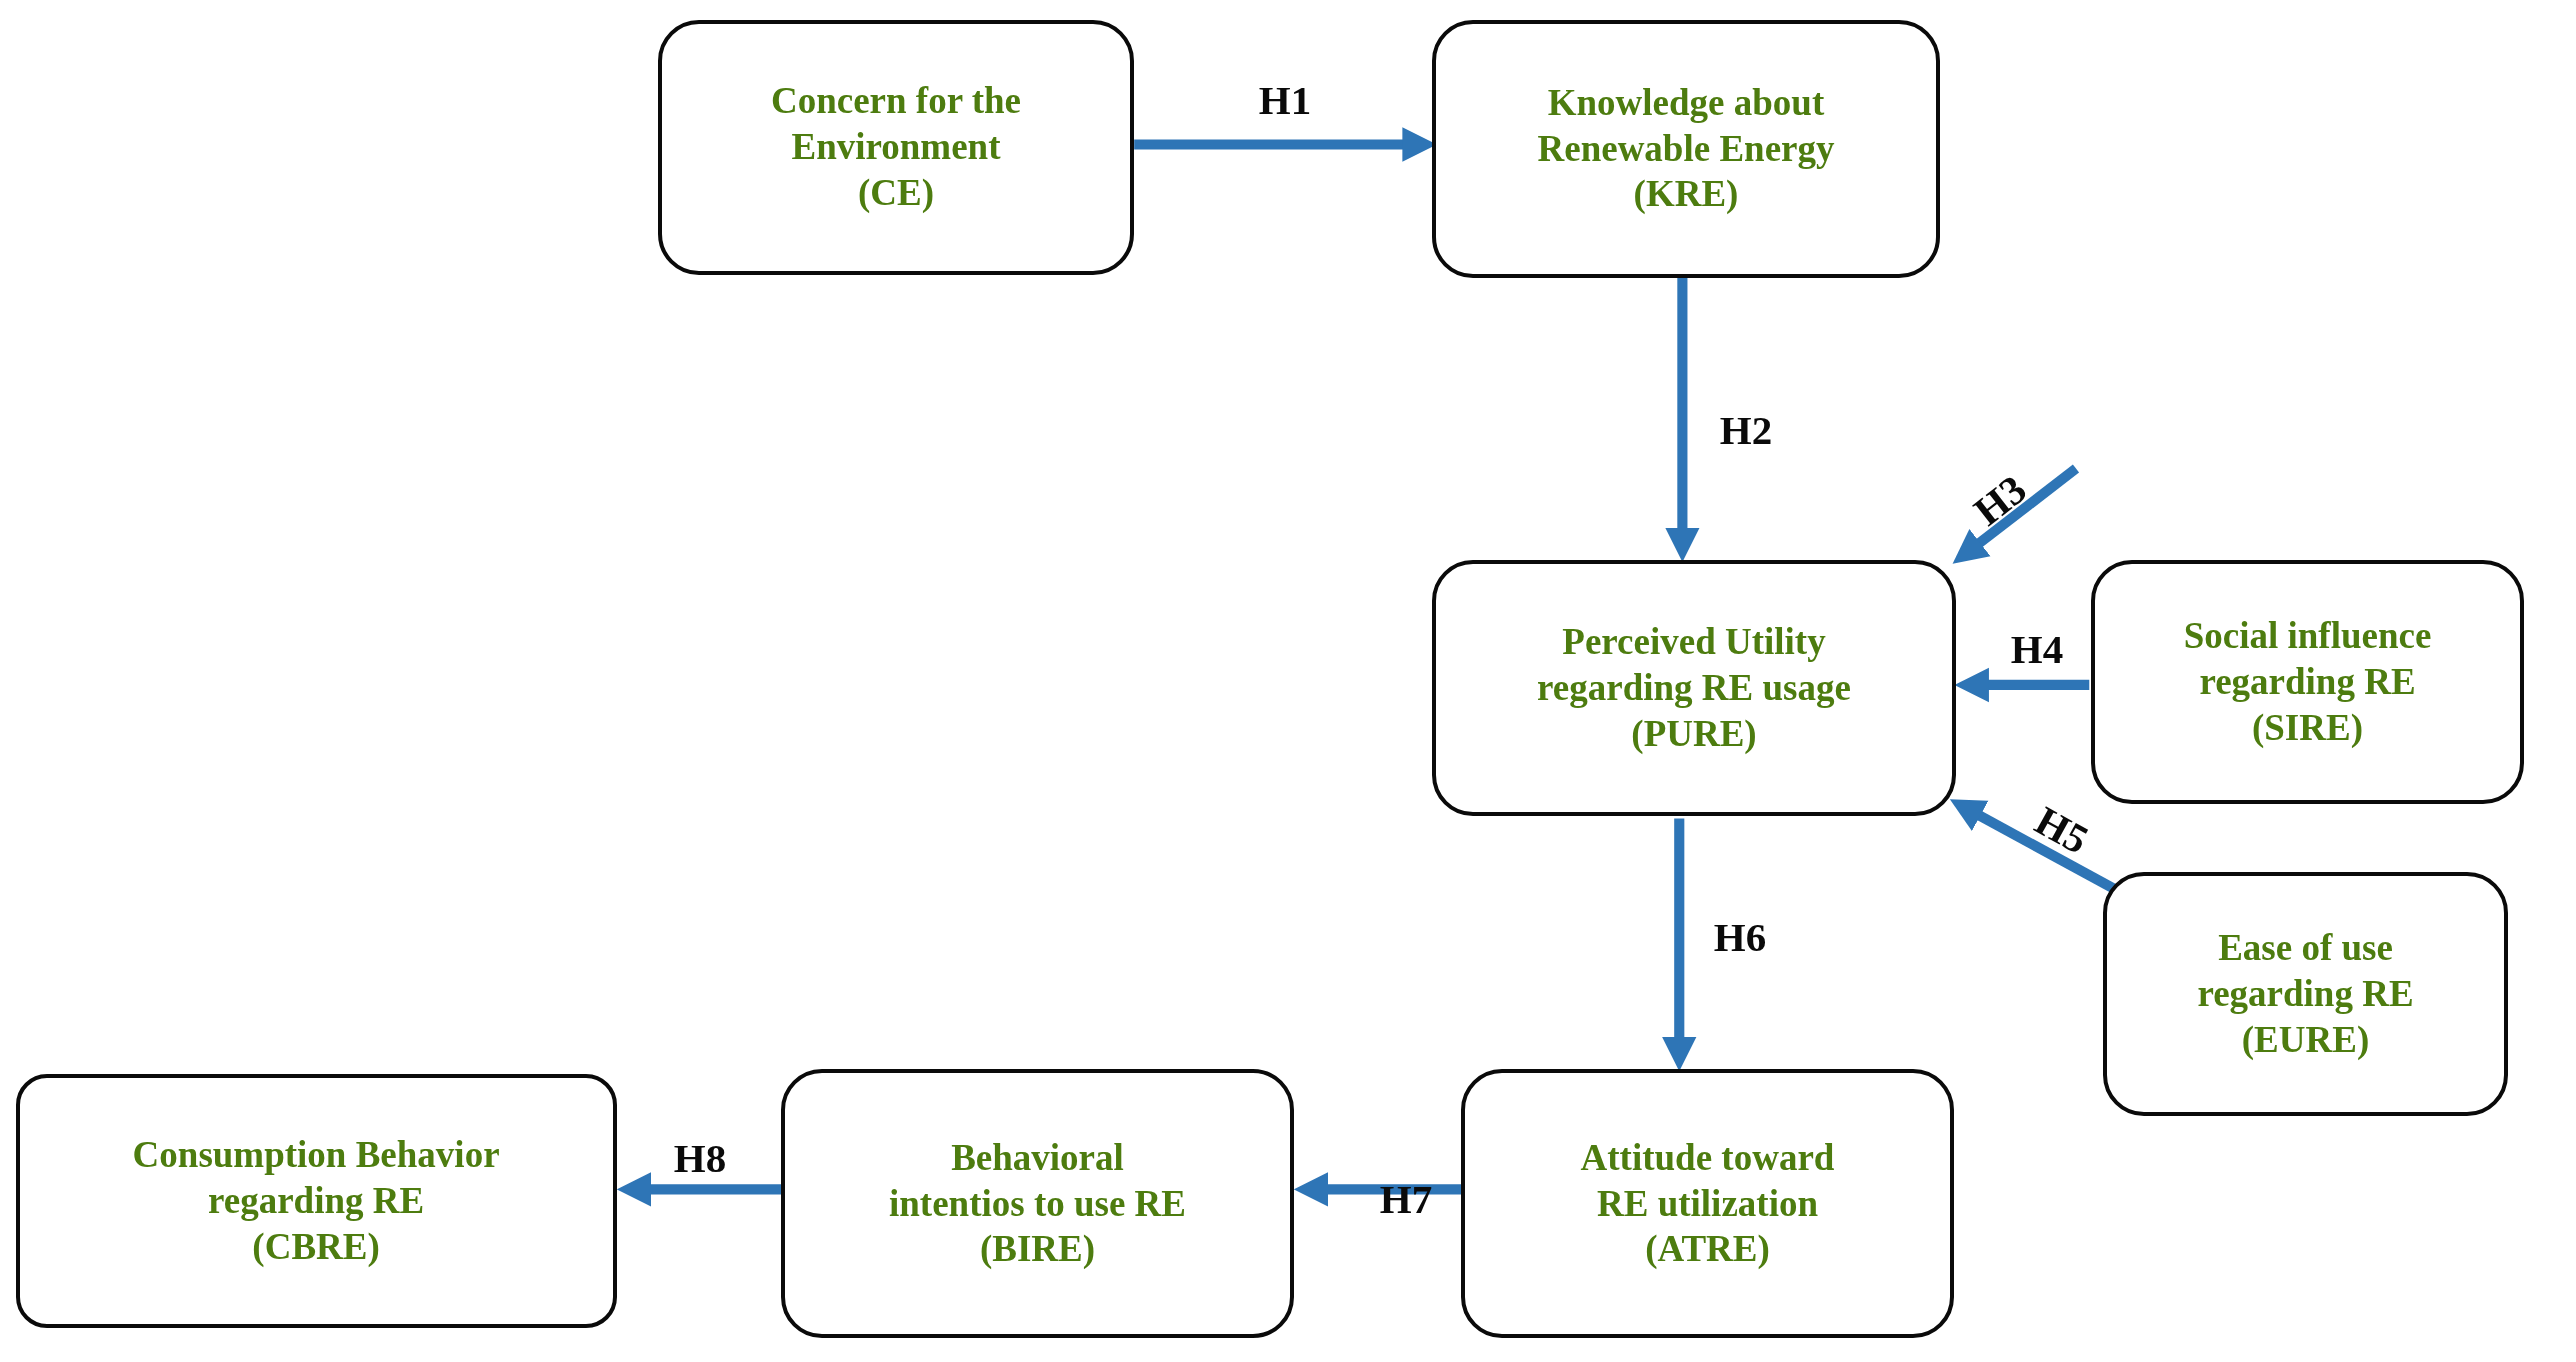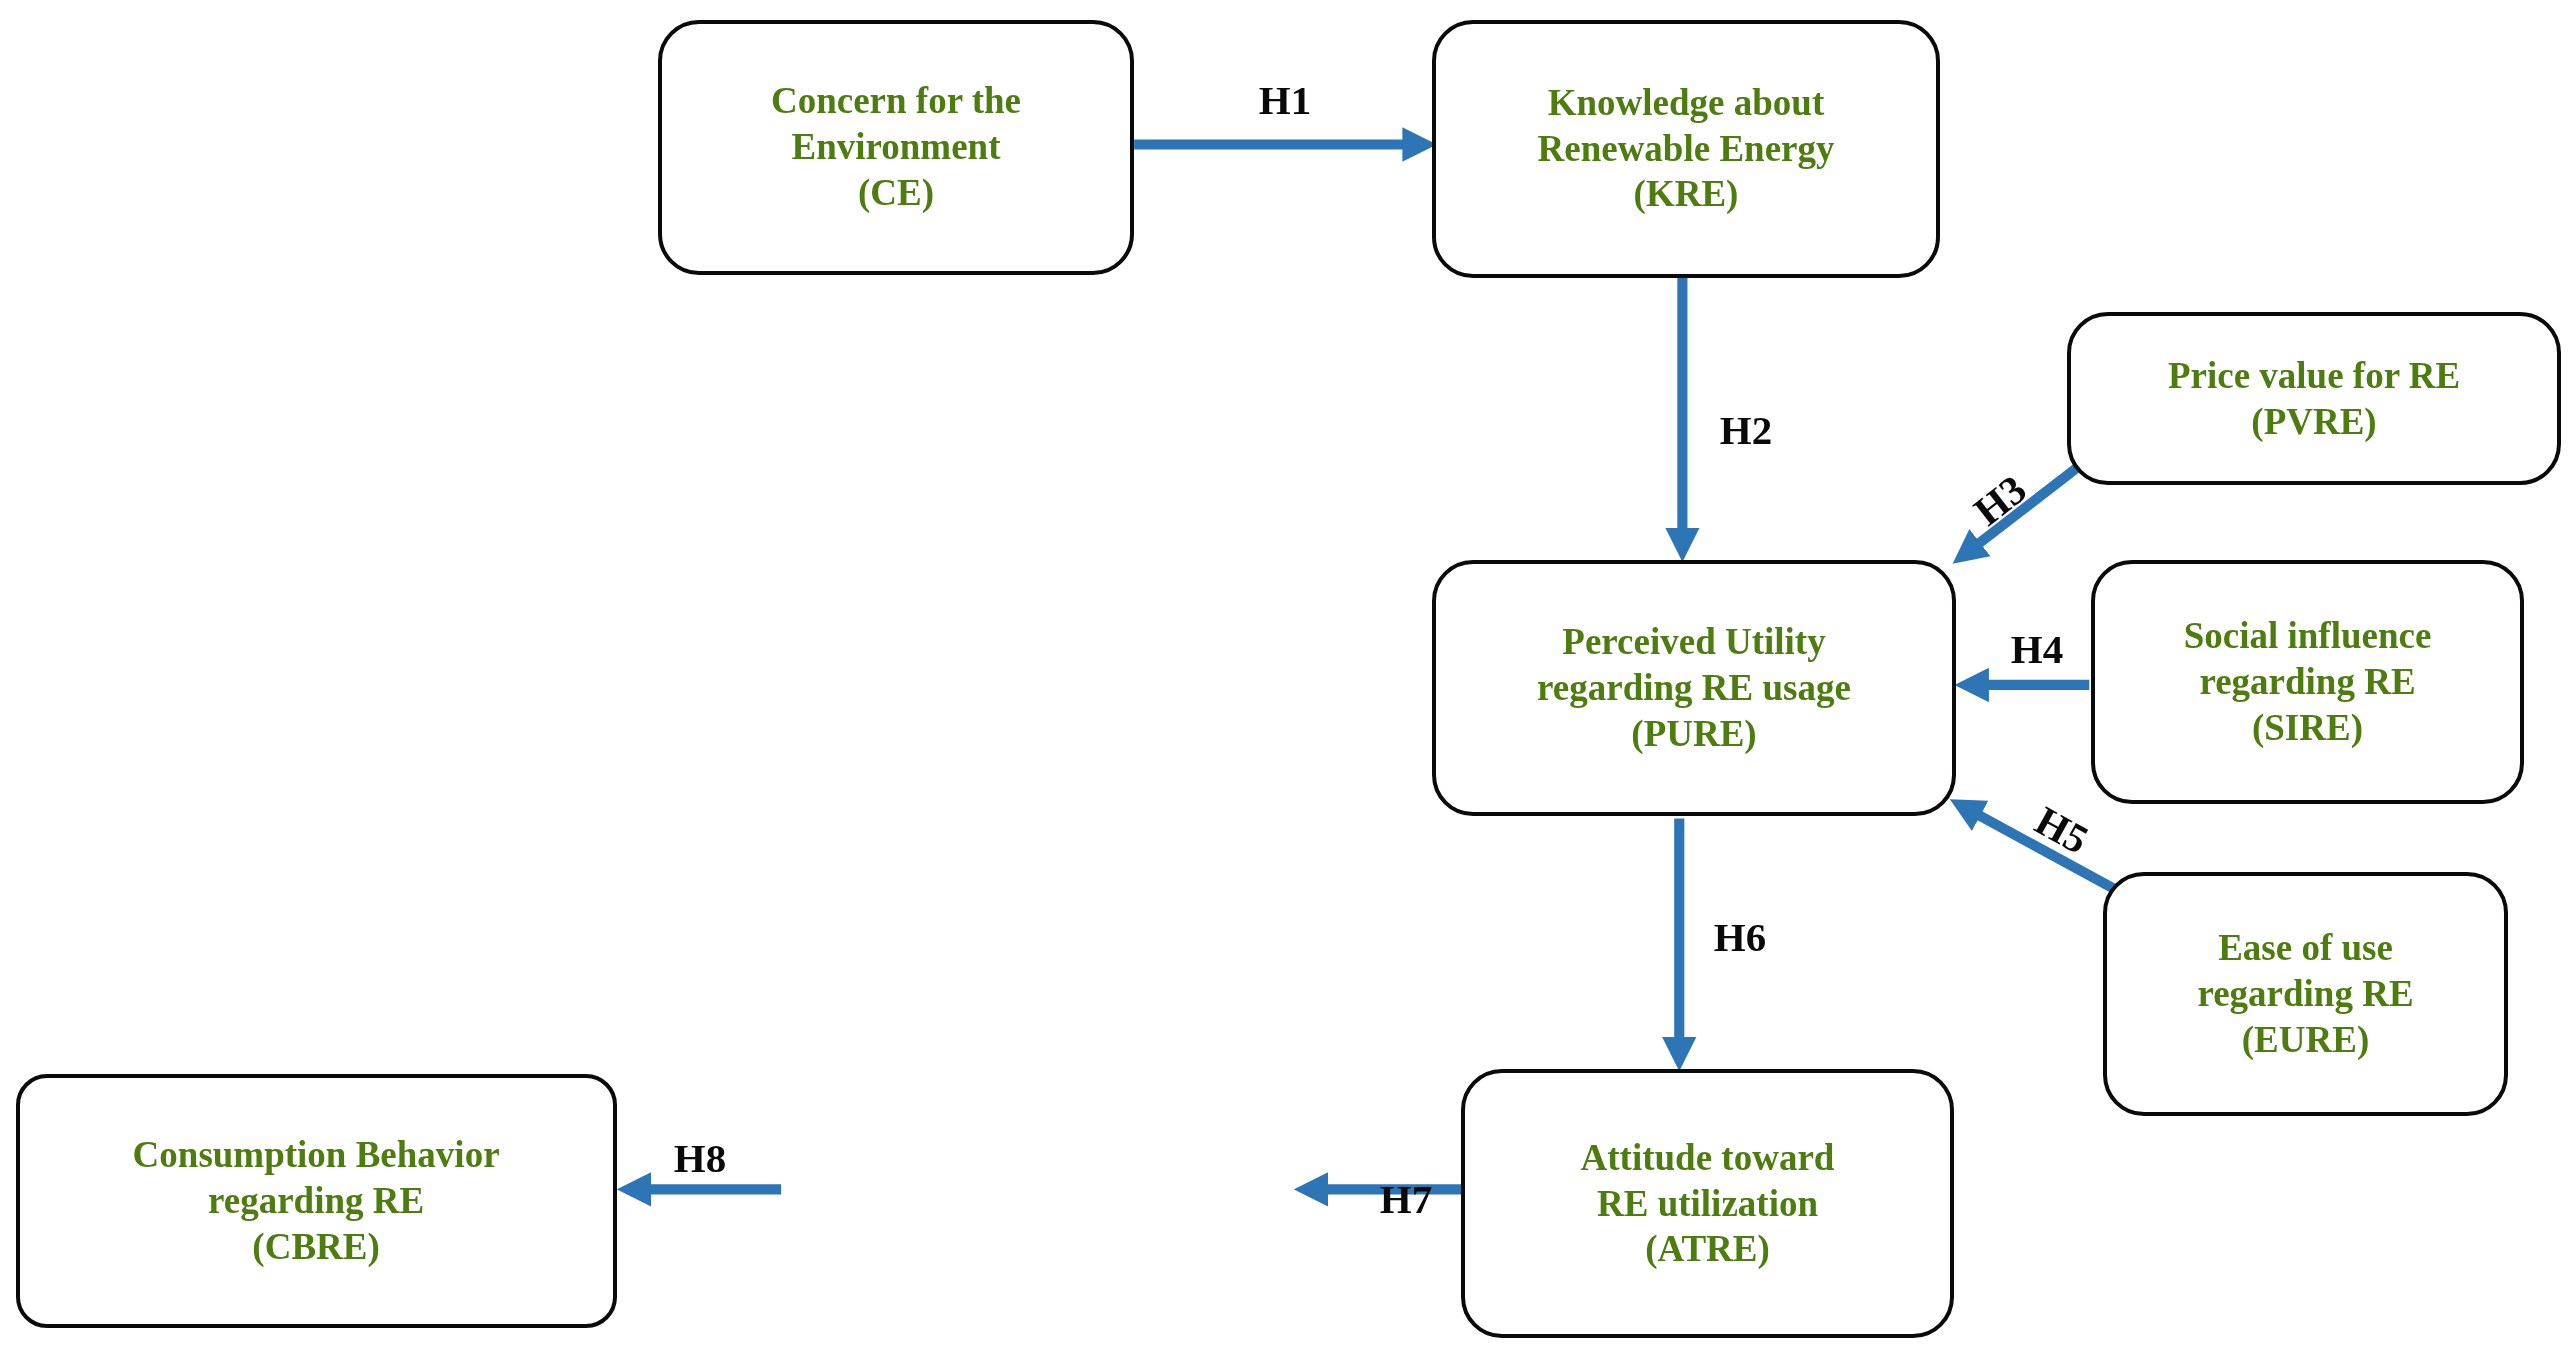--- a/index.html
+++ b/index.html
@@ -88,10 +88,6 @@
 (KRE)</div>
   </div>
 
-  <div class="node" style="left:2067px; top:312px; width:494px; height:173px;">
-    <div class="node-label">Price value for RE
-(PVRE)</div>
-  </div>
 
   <div class="node" style="left:1432px; top:560px; width:524px; height:256px;">
     <div class="node-label">Perceived Utility

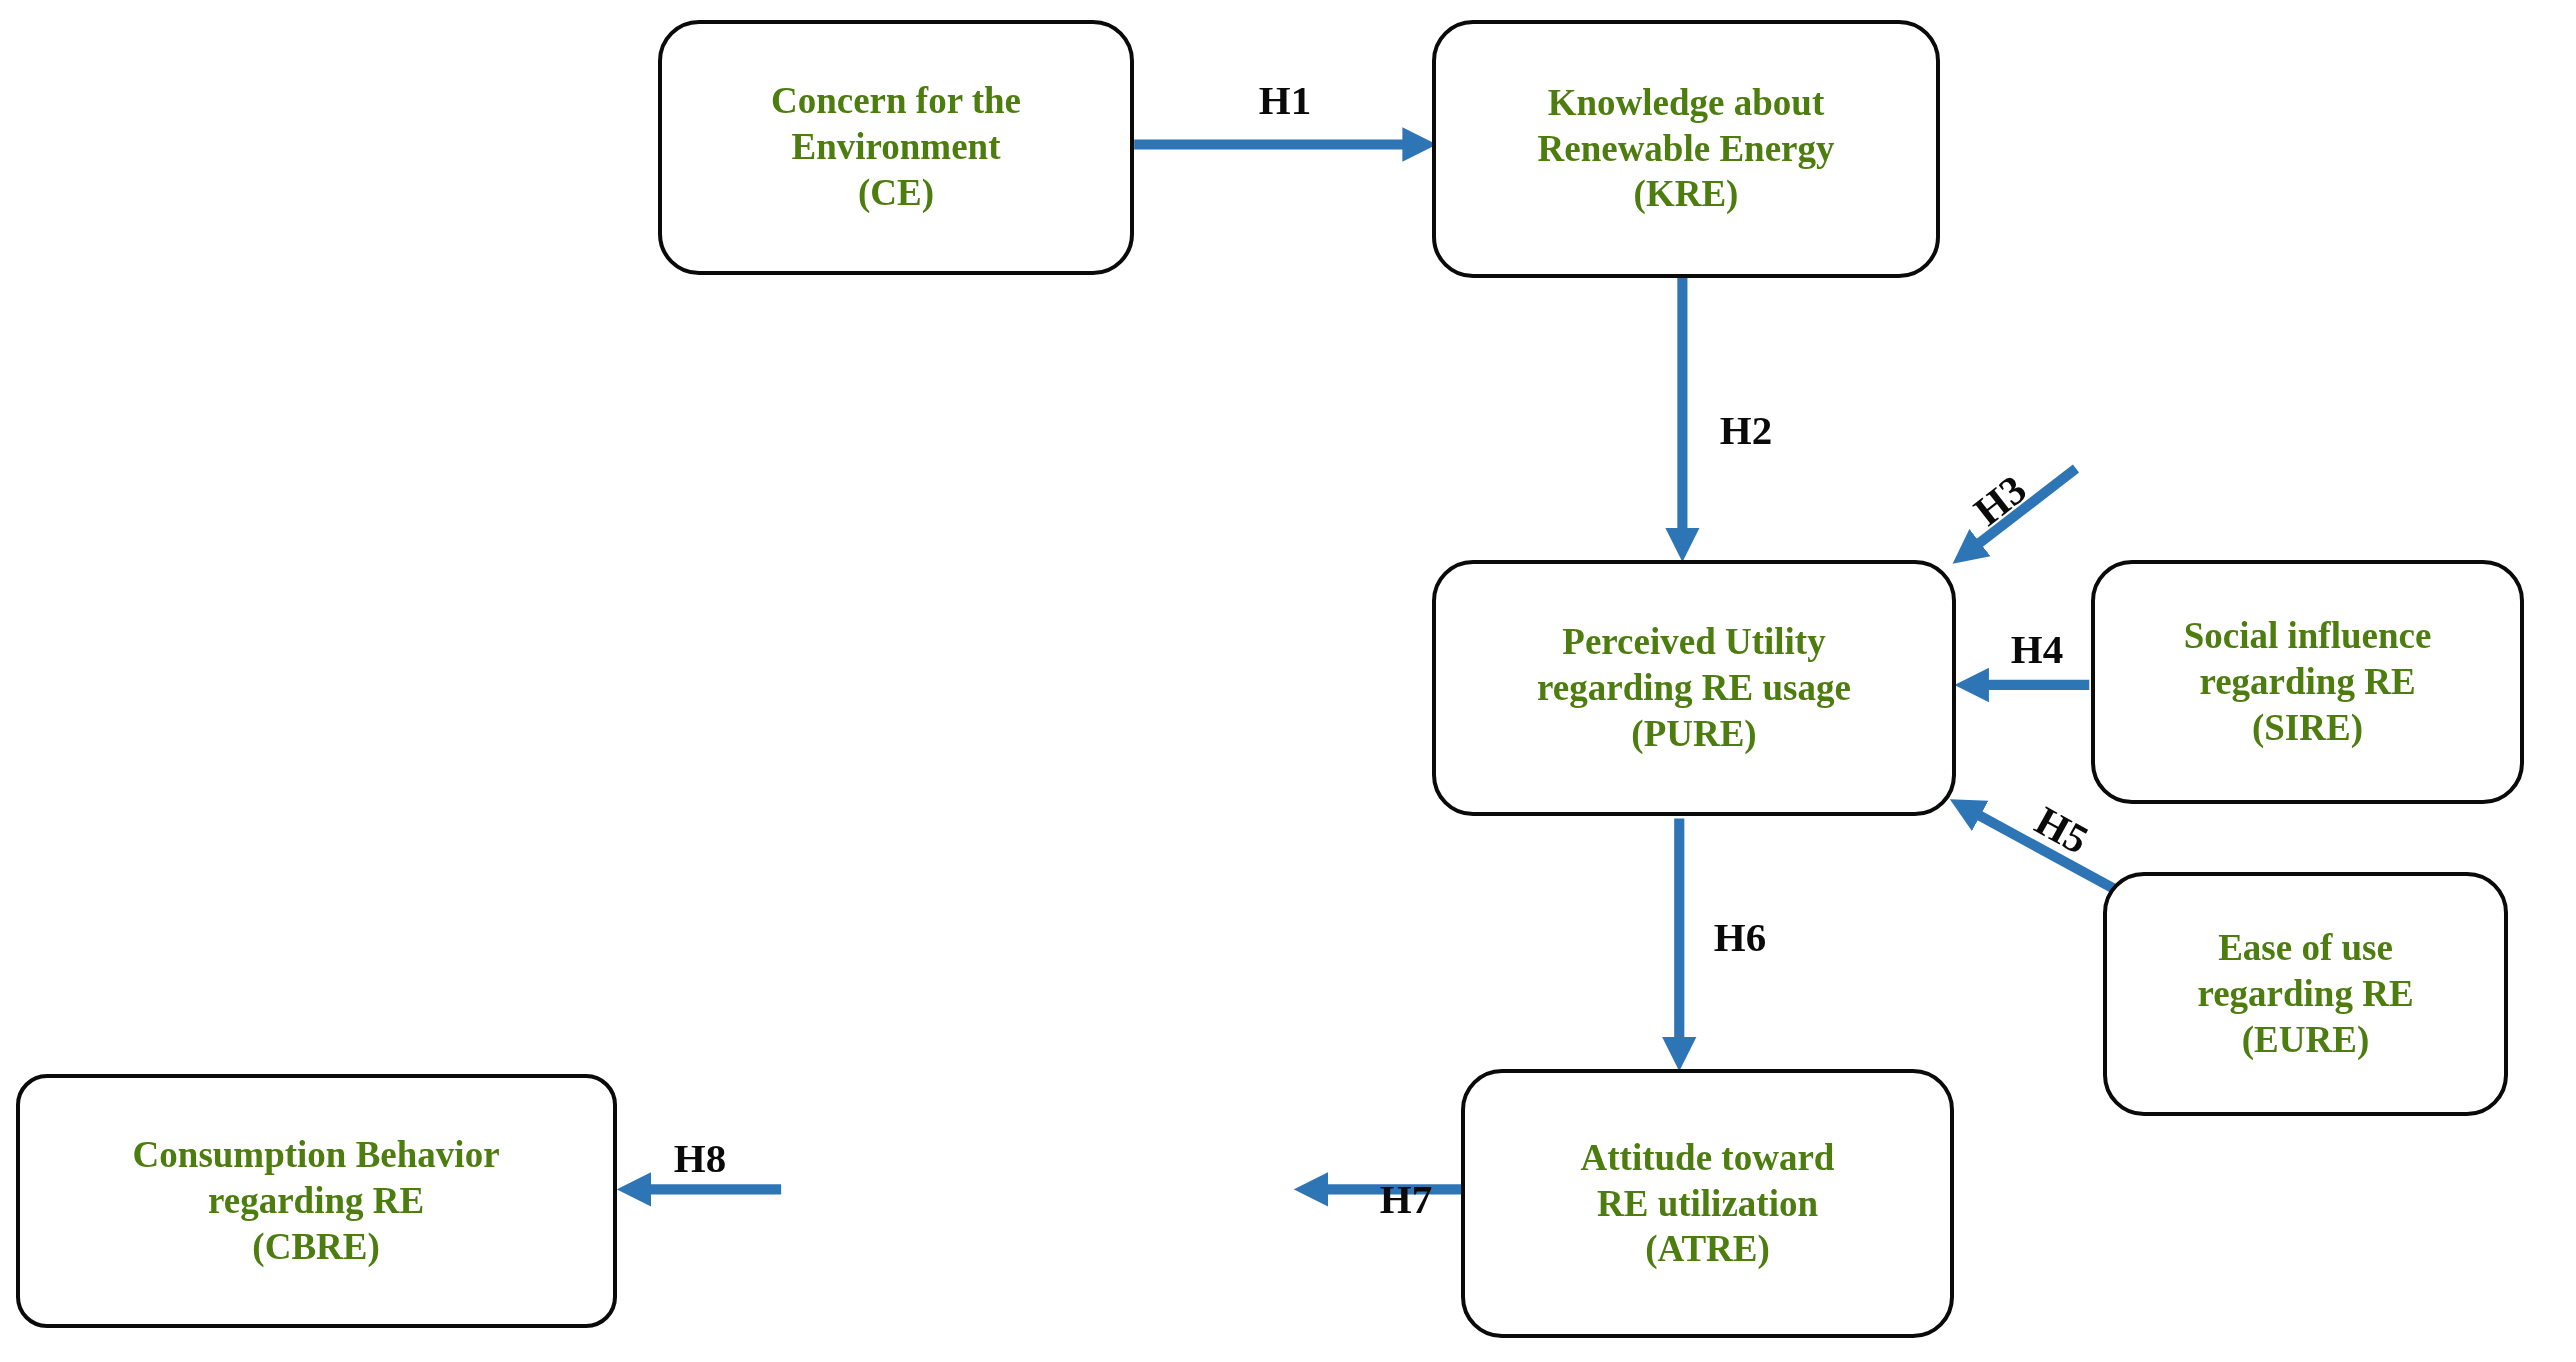--- a/index.html
+++ b/index.html
@@ -113,6 +113,11 @@
 (ATRE)</div>
   </div>
 
+  <div class="node" style="left:781px; top:1069px; width:513px; height:269px;">
+    <div class="node-label">Behavioral
+intentios to use RE
+(BIRE)</div>
+  </div>
 
   <div class="node" style="left:15.6px; top:1074px; width:601px; height:254px;border-radius:31px;">
     <div class="node-label">Consumption Behavior

